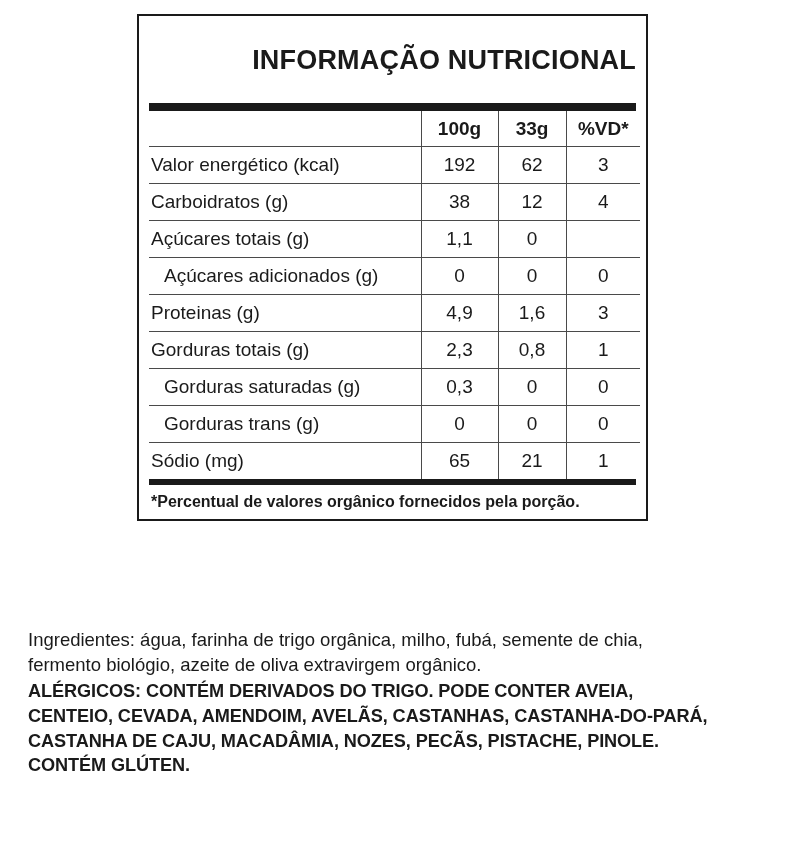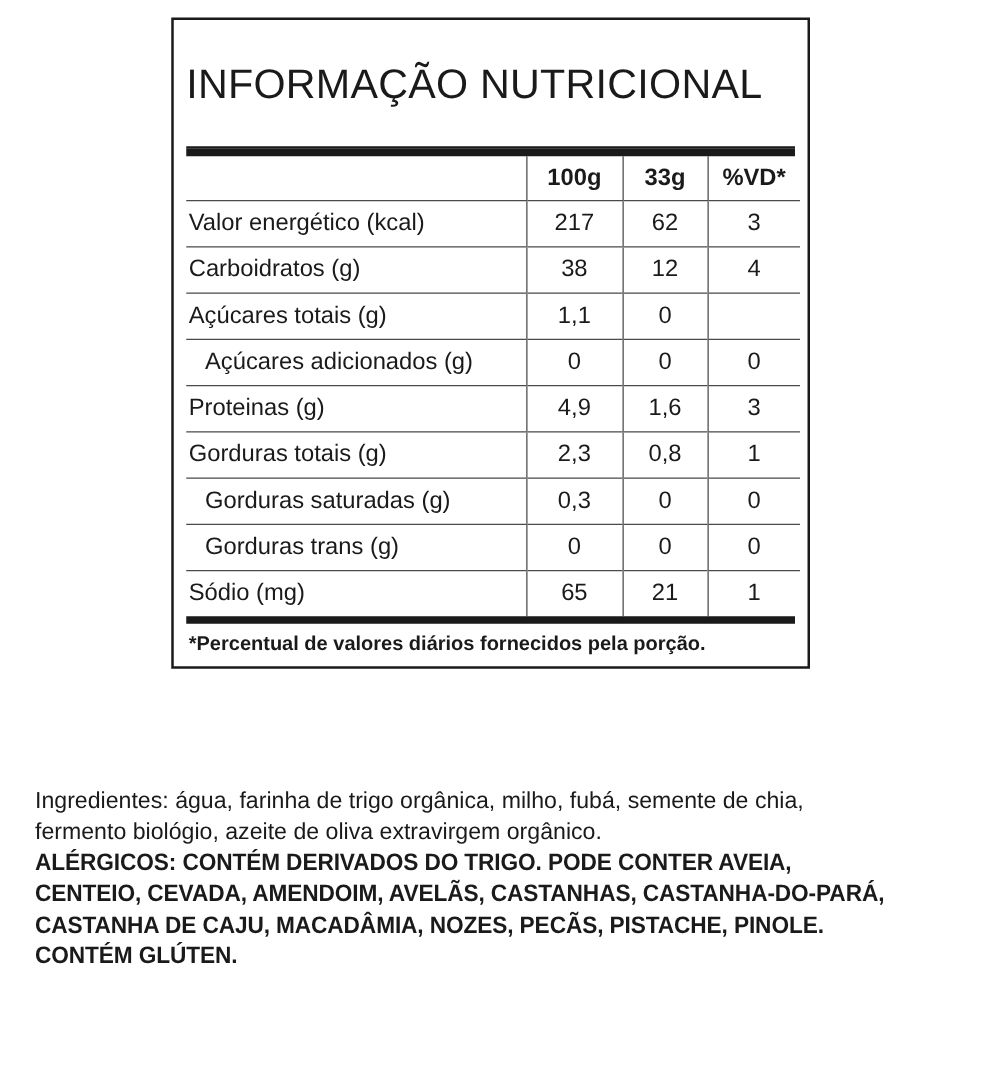--- a/index.html
+++ b/index.html
@@ -41,9 +41,9 @@
   }
 
   .nf-title {
-    text-align: left;
-    font-size: 33px;
-    font-weight: normal;
+    text-align: right;
+    font-size: 27px;
+    font-weight: bold;
     letter-spacing: 0.2px;
     padding: 12px 0 10px 0;
     line-height: 1.05;

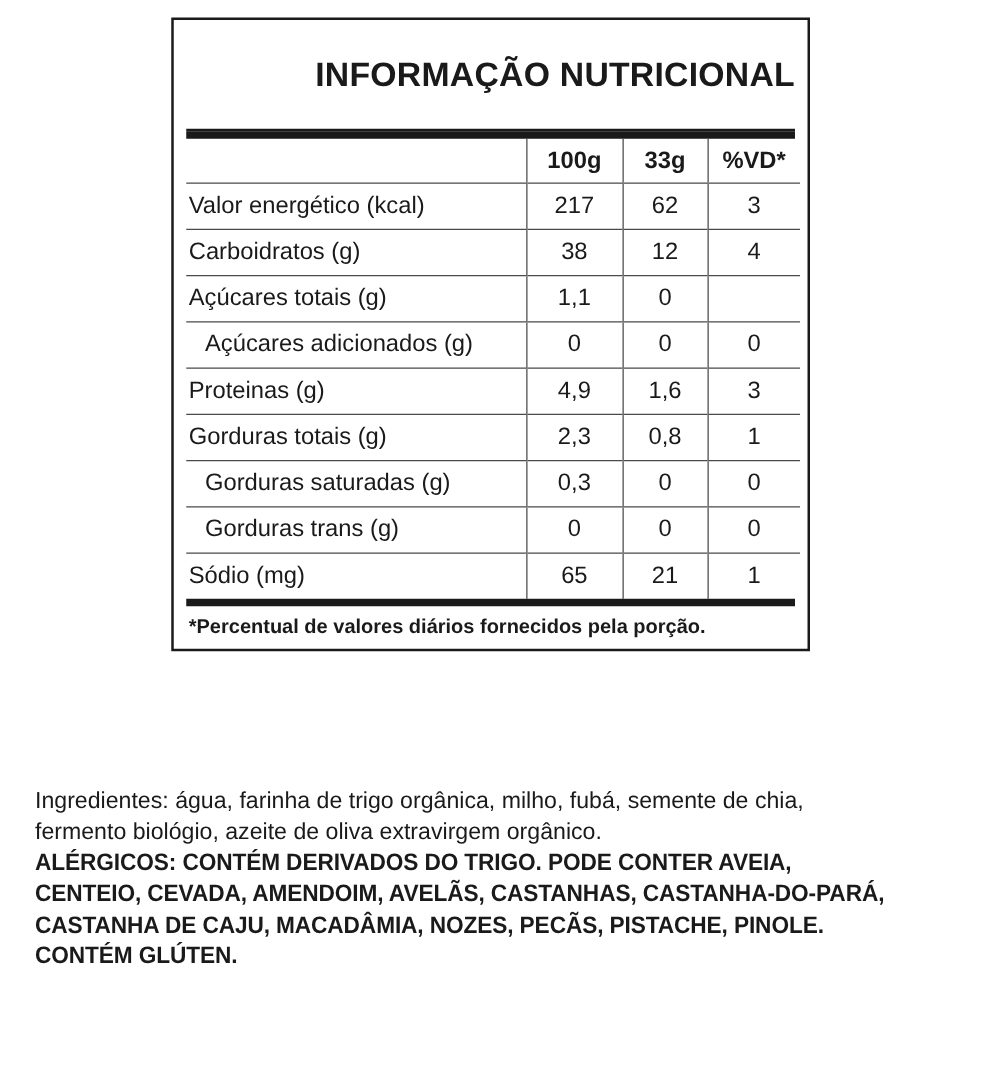--- a/index.html
+++ b/index.html
@@ -187,7 +187,7 @@
         <tbody id="nf-tbody">
             <tr>
               <td class="cell-label">Valor energético (kcal)</td>
-              <td class="cell-num vdiv">217</td>
+              <td class="cell-num vdiv">192</td>
               <td class="cell-num vdiv">62</td>
               <td class="cell-num vdiv">3</td>
             </tr>

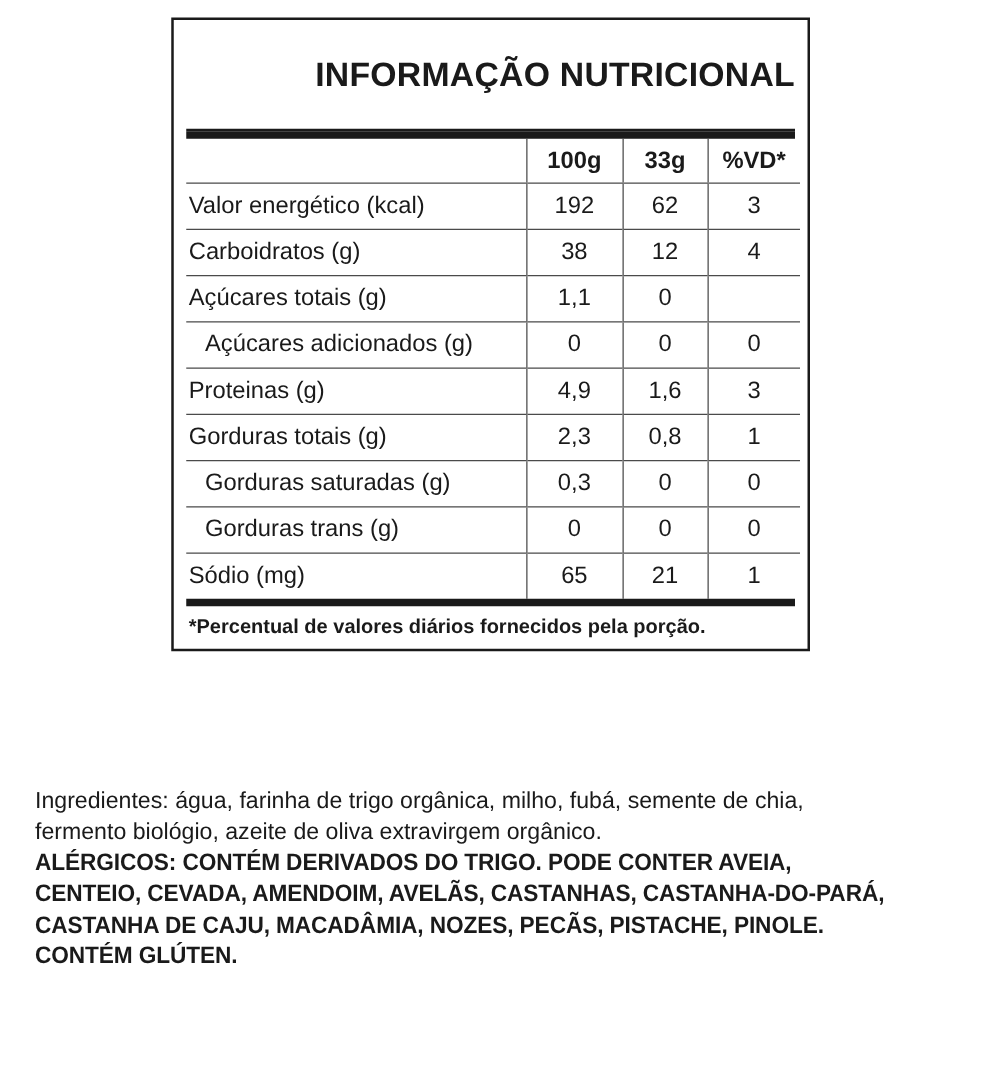--- a/index.html
+++ b/index.html
@@ -244,7 +244,7 @@
 
       <div class="rule-thick"></div>
 
-      <div class="nf-footnote">*Percentual de valores diários fornecidos pela porção.</div>
+      <div class="nf-footnote">*Percentual de valores orgânico fornecidos pela porção.</div>
 
     </div>
   </section>

